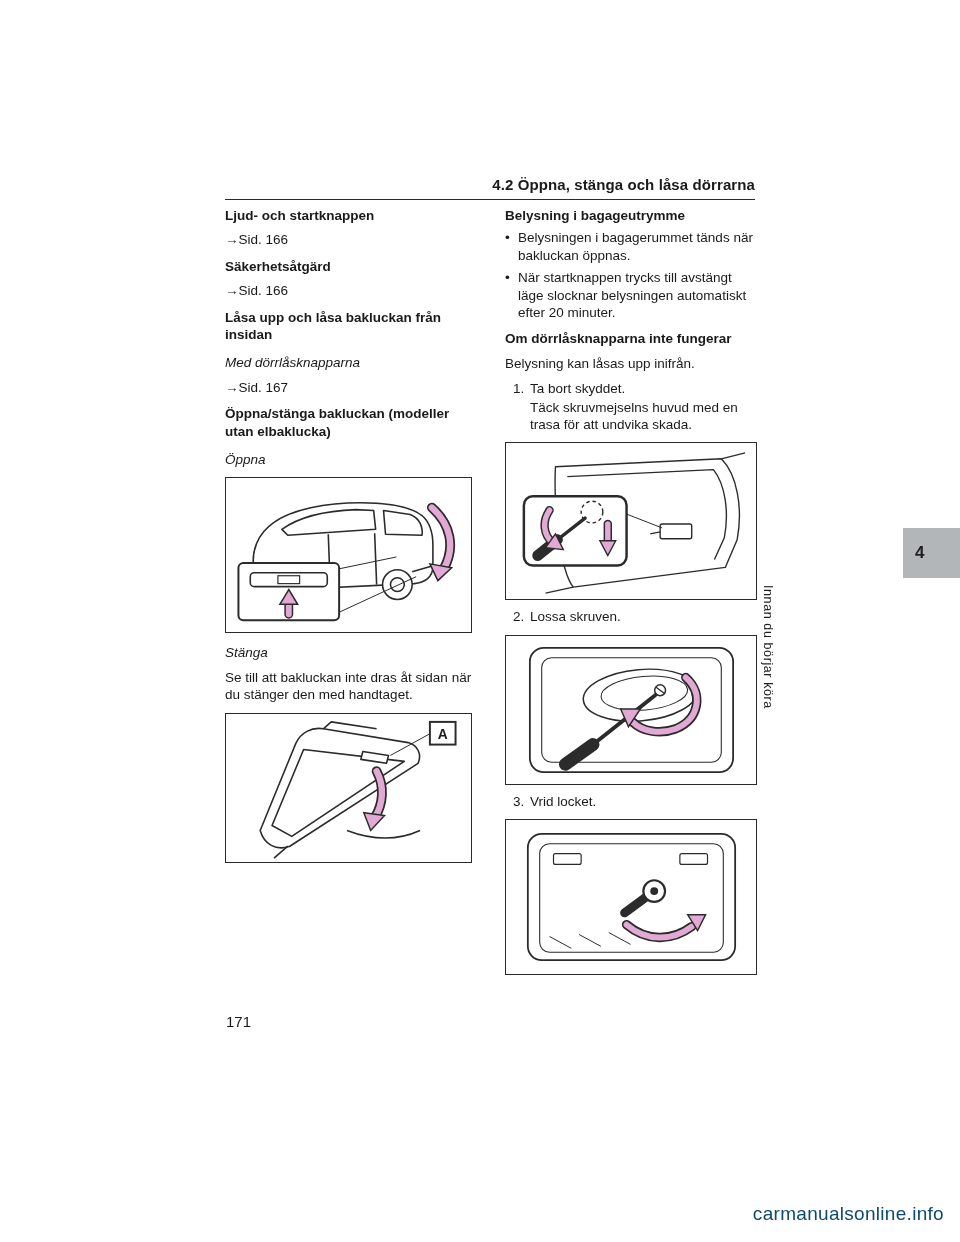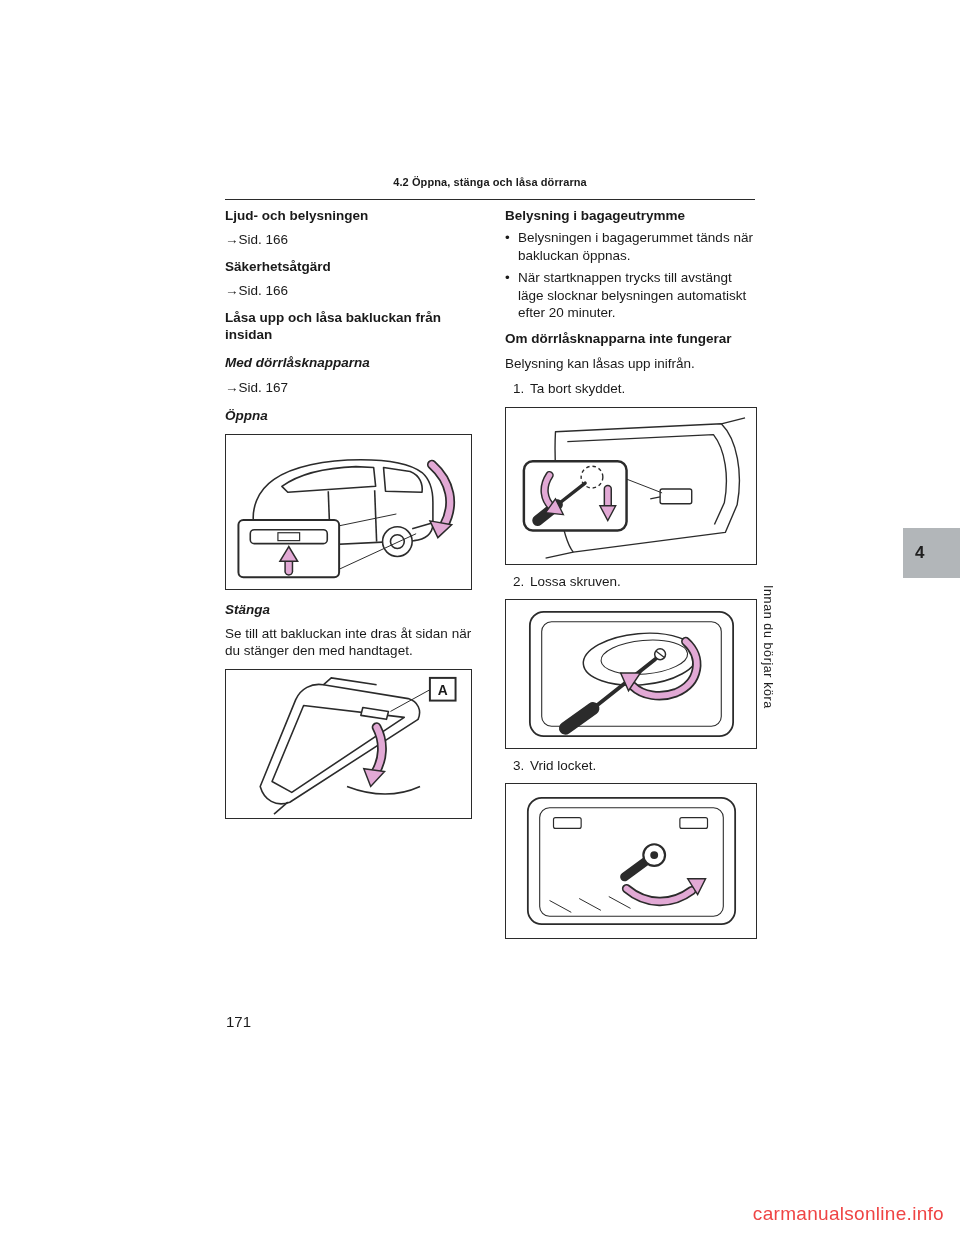--- a/index.html
+++ b/index.html
@@ -13,7 +13,7 @@
   
   .header-title {
     position:absolute; top:176px; left:225px; width:530px;
-    text-align:center; font-weight:bold; font-size:11px; letter-spacing:0.1px;
+    text-align:right; font-weight:bold; font-size:15px; letter-spacing:0.1px;
   }
   .header-rule { position:absolute; top:199px; left:225px; width:530px; border-top:1.5px solid #2b2b2b; }
 

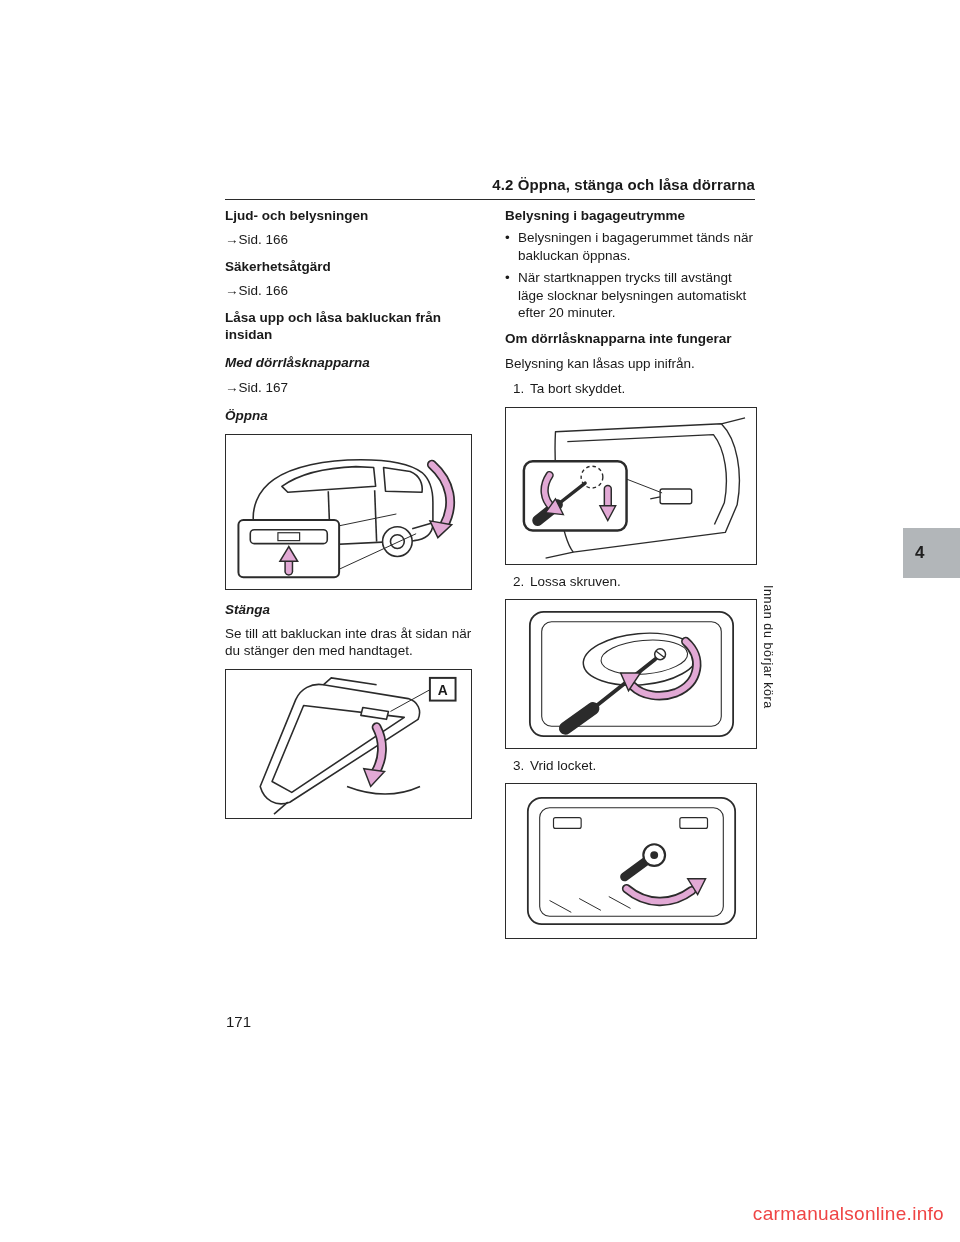--- a/index.html
+++ b/index.html
@@ -71,7 +71,7 @@
   <div class="header-rule"></div>
 
   <section class="col col-left">
-    <p class="h">Ljud- och belysningen</p>
+    <p class="h">Ljud- och startknappen</p>
     <p class="ref">→Sid. 166</p>
 
     <p class="h">Säkerhetsåtgärd</p>

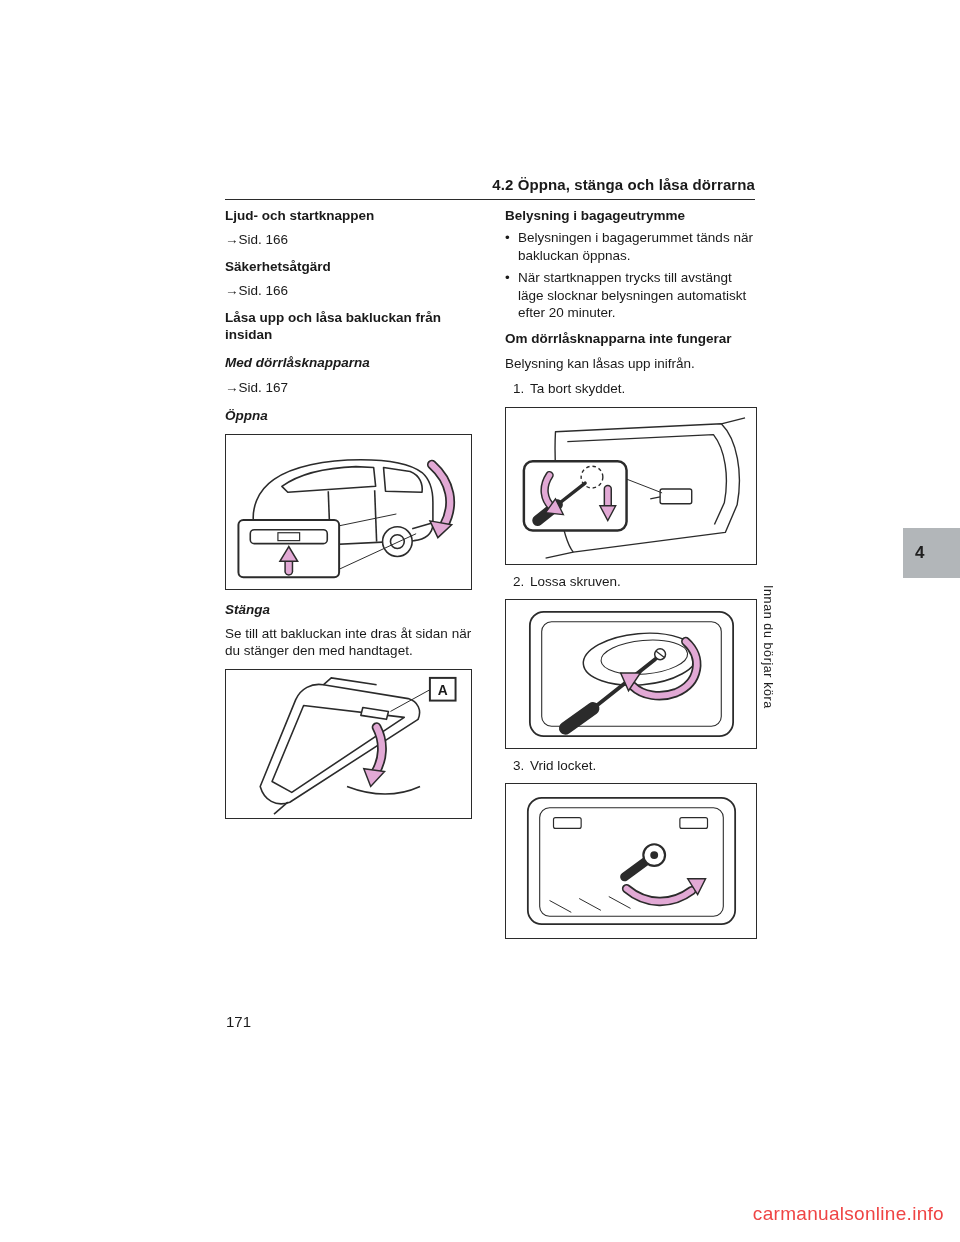--- a/index.html
+++ b/index.html
@@ -24,7 +24,7 @@
 
   .h   { font-size:13.5px; font-weight:bold; margin-top:9px; }
   .h:first-child { margin-top:0; }
-  .sub { font-size:13.5px; font-weight:bold; font-style:italic; margin-top:11px; }
+  .sub { font-size:13.5px; font-weight:normal; font-style:italic; margin-top:11px; }
   .ref { margin-top:7px; }
   .body{ margin-top:7px; }
 

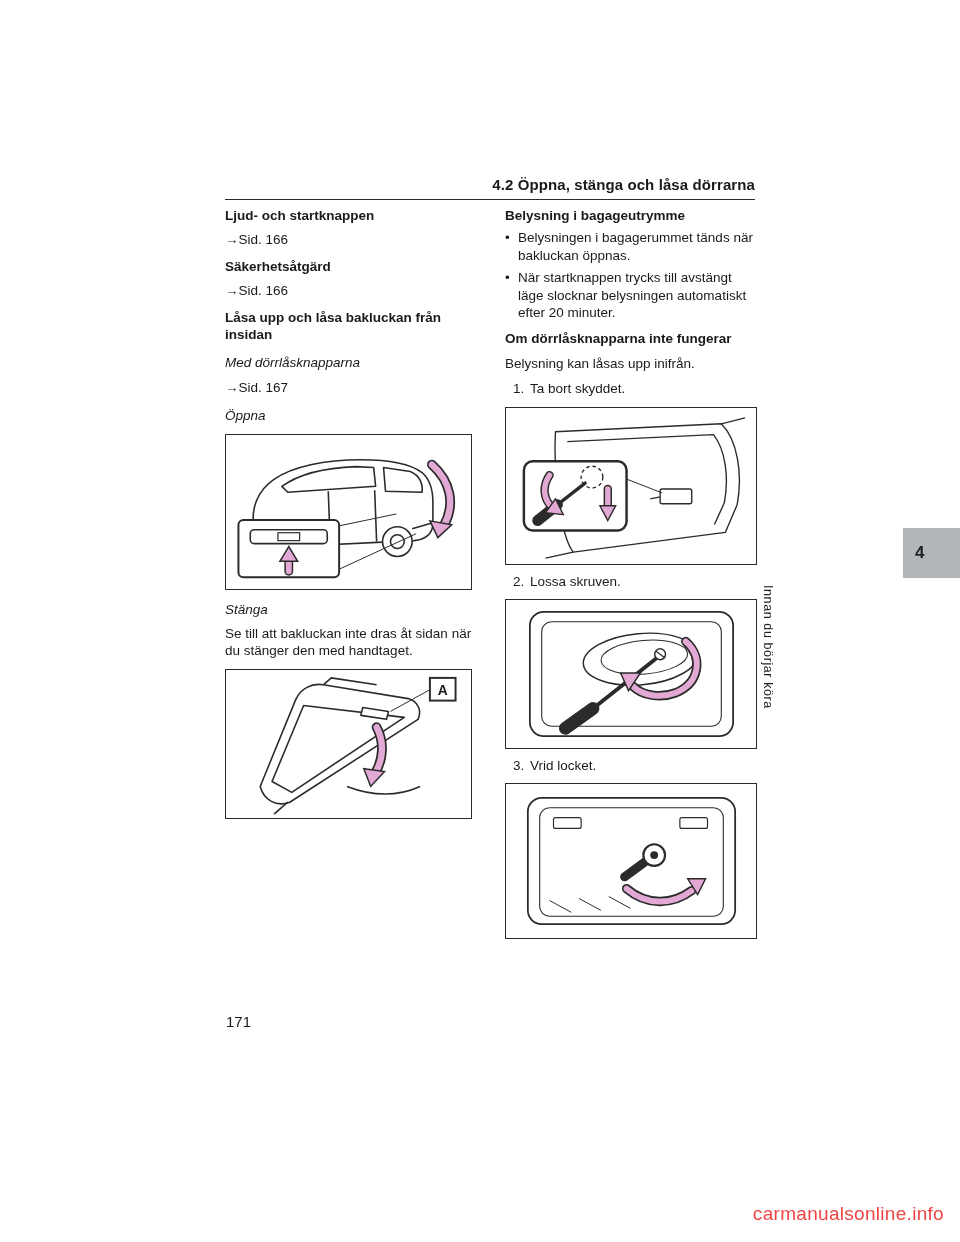--- a/index.html
+++ b/index.html
@@ -81,6 +81,7 @@
     <p class="sub">Med dörrlåsknapparna</p>
     <p class="ref">→Sid. 167</p>
 
+    <p class="h">Öppna/stänga bakluckan (modeller utan elbaklucka)</p>
 
     <p class="sub">Öppna</p>
 

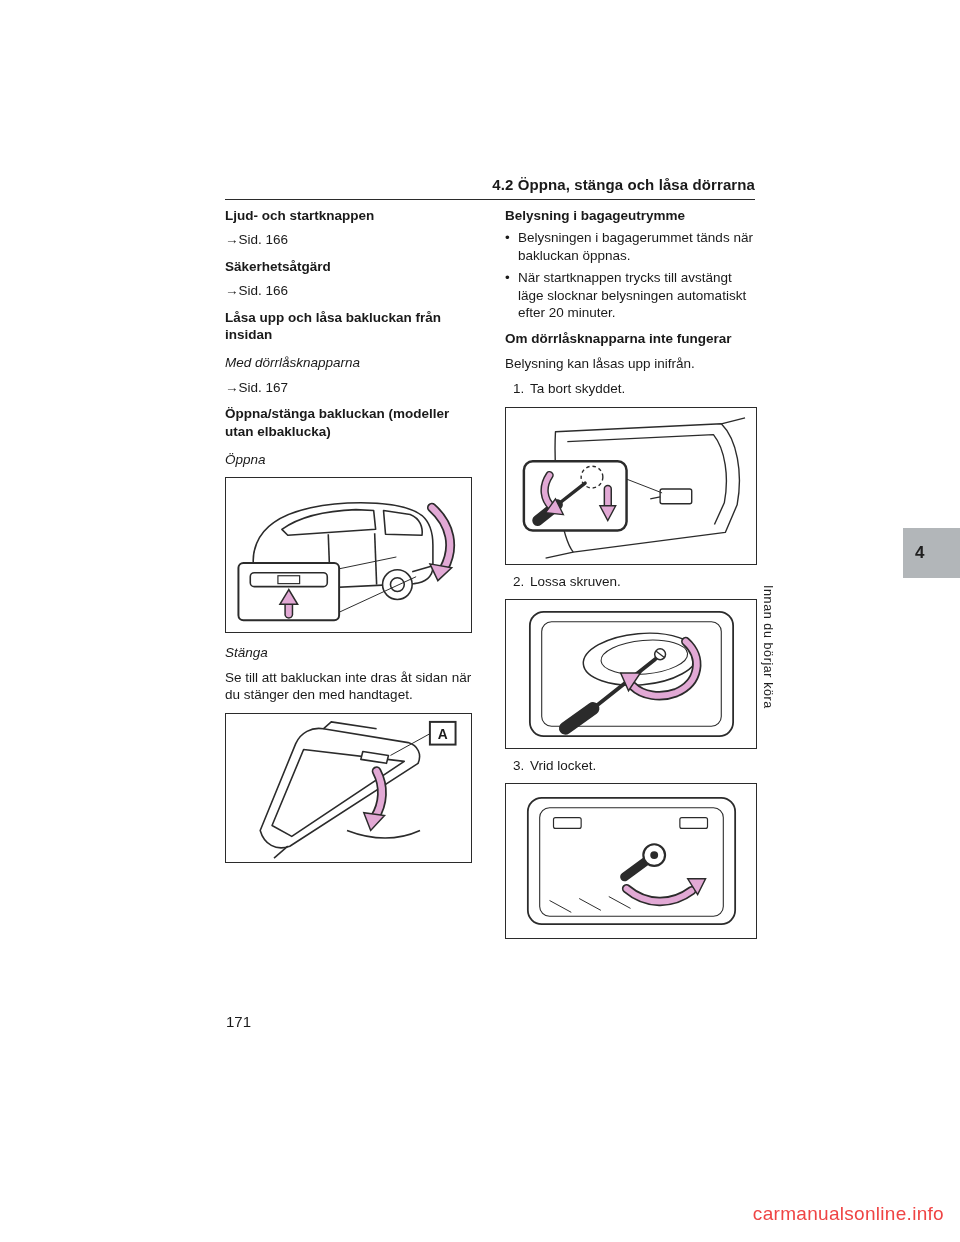--- a/index.html
+++ b/index.html
@@ -164,6 +164,7 @@
       <span class="snum">1.</span>
       <span>Ta bort skyddet.</span>
     </p>
+    <p class="stepnote">Täck skruvmejselns huvud med en trasa för att undvika skada.</p>
 
     <figure class="fig fig-3">
       <svg viewBox="0 0 245 158" preserveAspectRatio="xMidYMid meet">

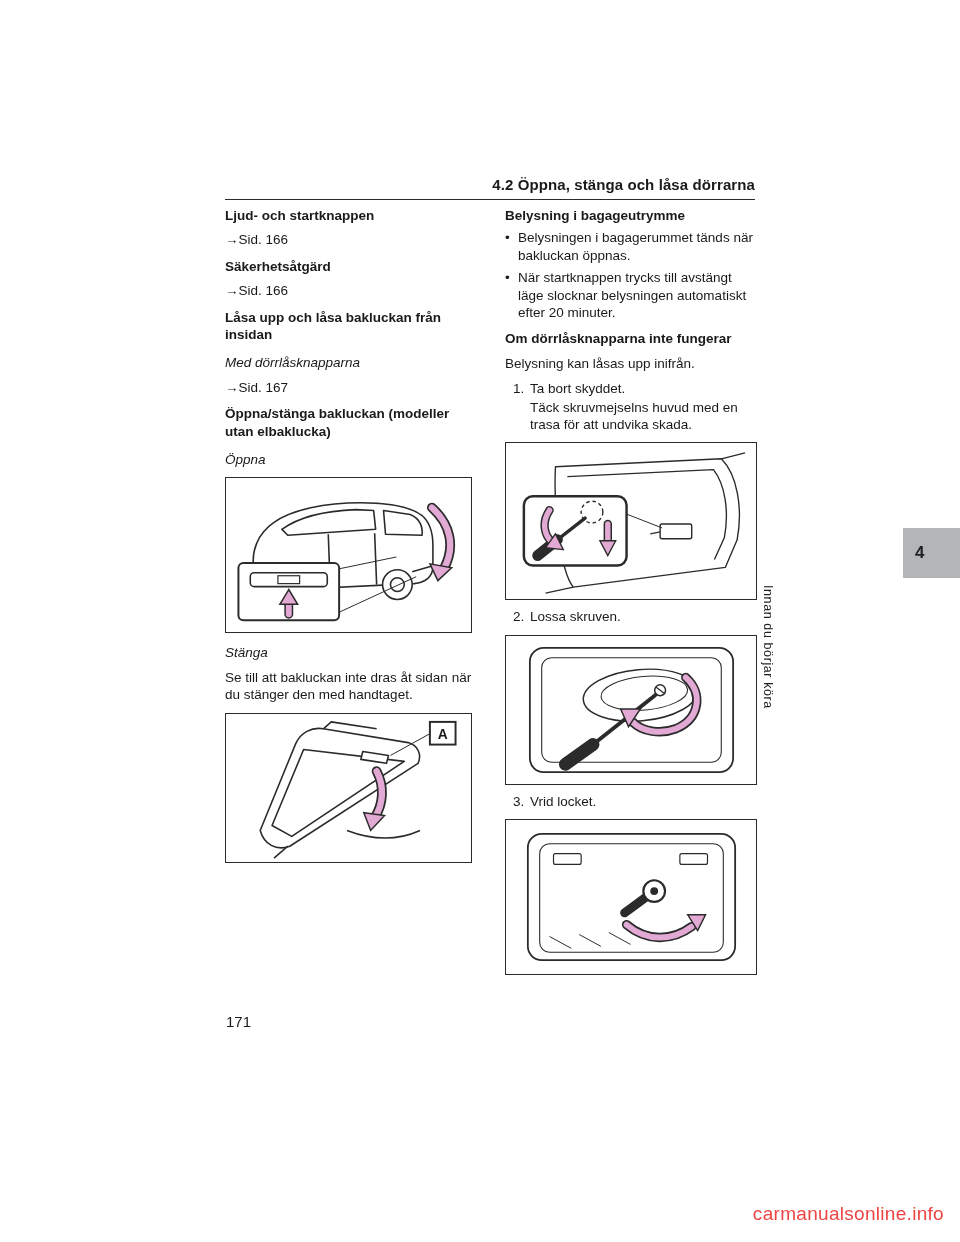--- a/index.html
+++ b/index.html
@@ -60,7 +60,7 @@
   }
 
   .pagenum { position:absolute; left:226px; top:1013px; font-weight:normal; font-size:15px; }
-  .watermark { position:absolute; right:16px; top:1203px; font-size:19px; color:#ef4444; letter-spacing:0.3px; }
+  .watermark { position:absolute; right:16px; top:1203px; font-size:19px; color:#0c4a6e; letter-spacing:0.3px; }
 </style>
 </head>
 <body>

